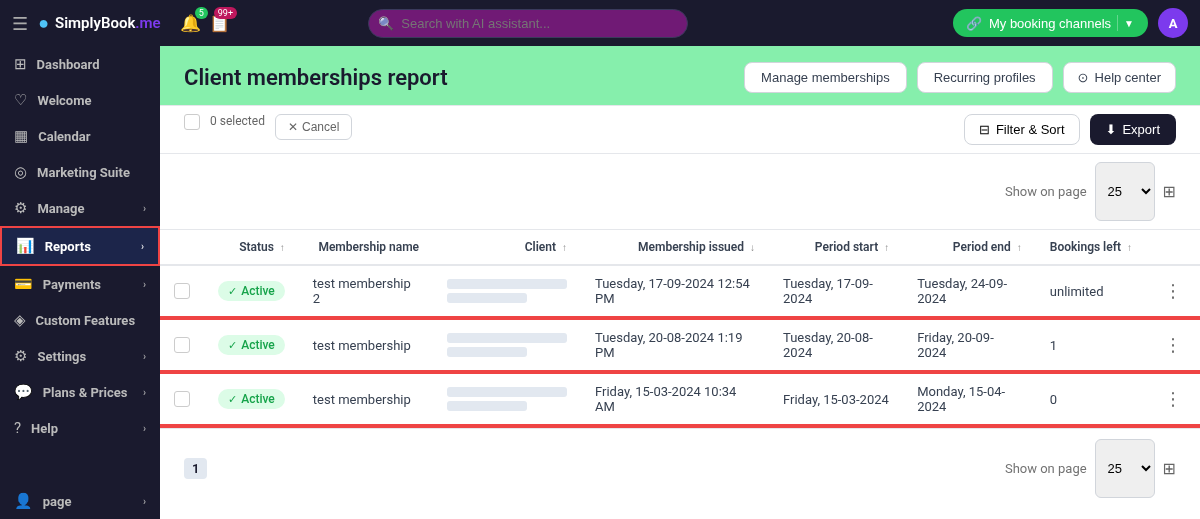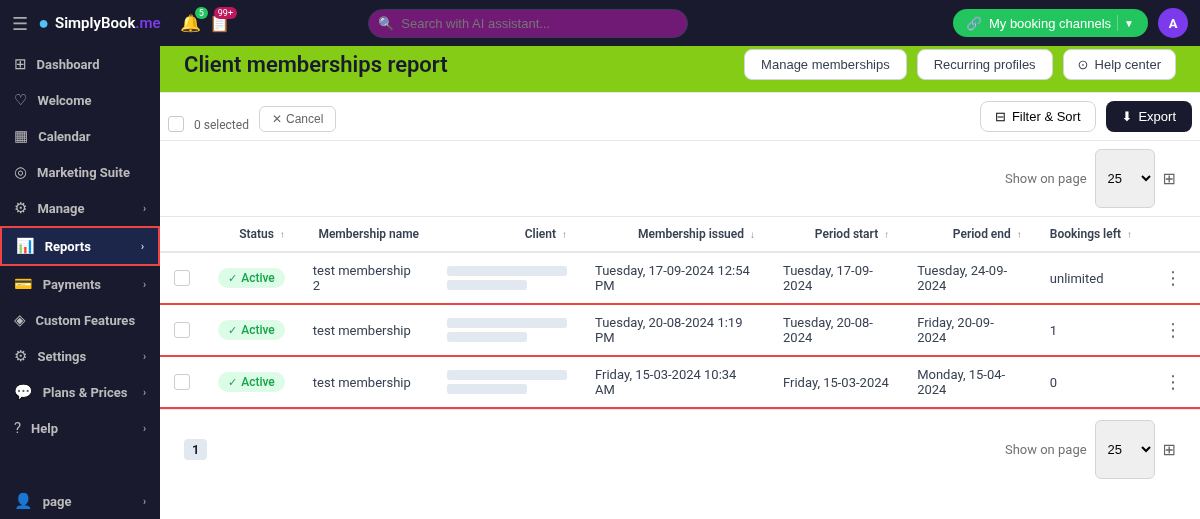--- a/index.html
+++ b/index.html
@@ -60,7 +60,7 @@
     .main { flex: 1; display: flex; flex-direction: column; overflow: hidden; background: #f5f7fa; }
 
     .main-header {
-      background: #84cc16; padding: 3px 24px 0; border-bottom: 1px solid #e5e7eb;
+      background: #86efac; padding: 16px 24px 0; border-bottom: 1px solid #e5e7eb;
     }
     .main-header-top {
       display: flex; align-items: center; justify-content: space-between; margin-bottom: 12px;

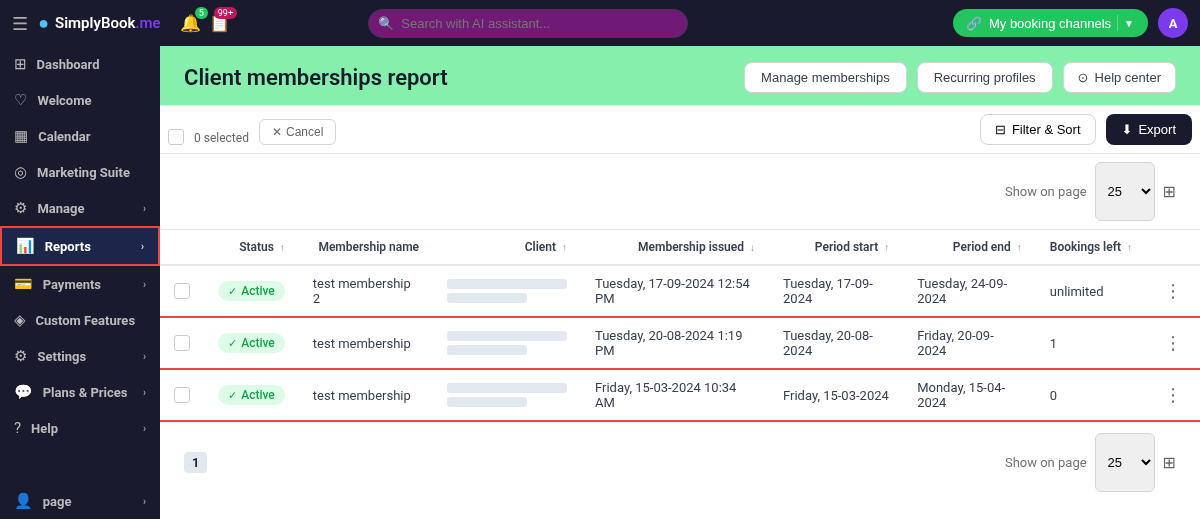--- a/index.html
+++ b/index.html
@@ -73,7 +73,7 @@
     .btn-help { display: flex; align-items: center; gap: 6px; padding: 7px 14px; border: 1px solid #d1d5db; border-radius: 8px; background: white; color: #374151; cursor: pointer; font-size: 13px; }
 
     .toolbar {
-      background: white; padding: 8px 8px; display: flex; align-items: flex-end; border-bottom: 1px solid #e5e7eb; gap: 10px;
+      background: white; padding: 8px 24px; display: flex; align-items: flex-start; border-bottom: 1px solid #e5e7eb; gap: 10px;
     }
     .selected-count { font-size: 12px; color: #666; }
     .checkbox-placeholder { width: 16px; height: 16px; border: 1px solid #ccc; border-radius: 3px; flex-shrink: 0; }

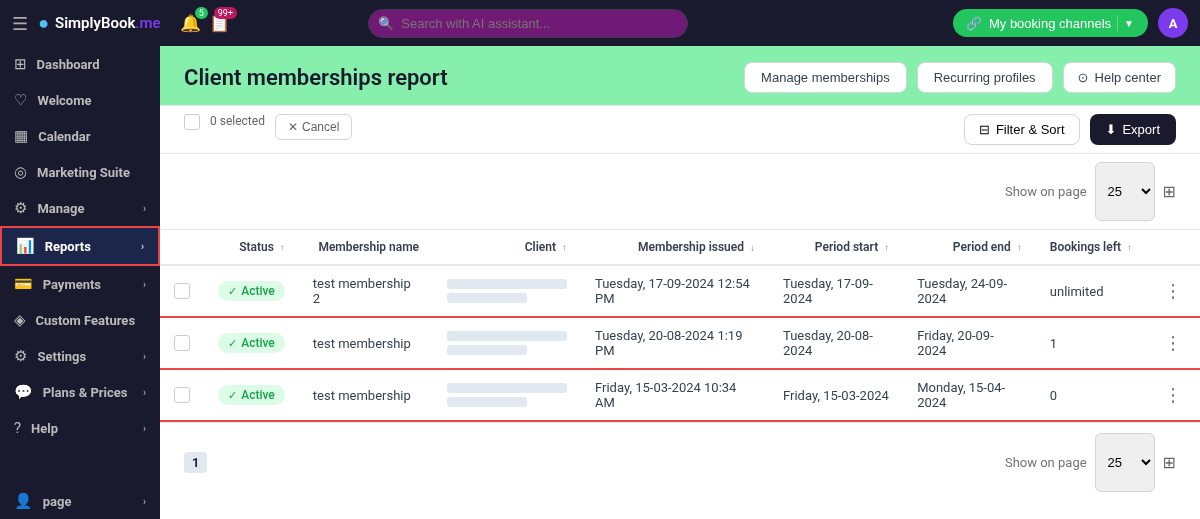--- a/index.html
+++ b/index.html
@@ -97,7 +97,7 @@
       padding: 10px 14px; text-align: right; font-size: 12px; font-weight: 600; color: #374151; white-space: nowrap; cursor: pointer; user-select: none;
     }
     thead th .sort-icon { font-size: 10px; margin-left: 3px; color: #888; }
-    tbody tr { border-bottom: 2px solid #ef4444; }
+    tbody tr { border-bottom: 4px solid #ef4444; }
     tbody td { padding: 10px 14px; font-size: 13px; color: #374151; vertical-align: middle; }
     .status-badge {
       display: inline-flex; align-items: center; gap: 4px; padding: 3px 10px; border-radius: 12px; background: #dcfce7; color: #16a34a; font-size: 12px; font-weight: 500;

